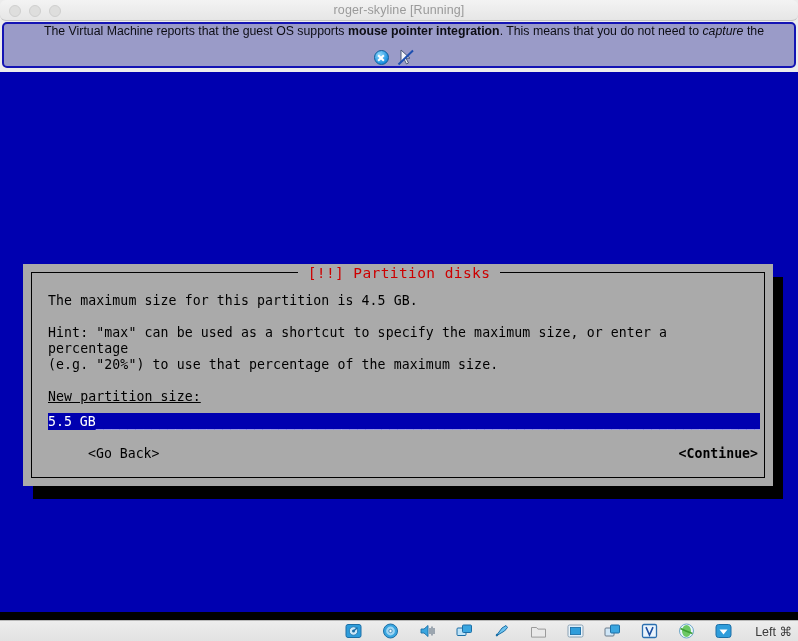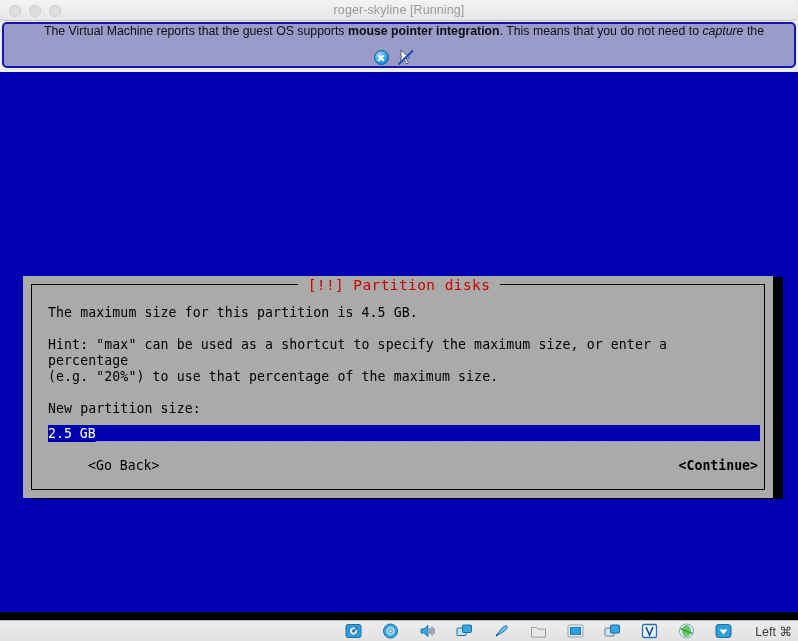--- a/index.html
+++ b/index.html
@@ -121,7 +121,7 @@
   }
   .dialog {
     position: absolute;
-    top: 204px; left: 23px;
+    top: 192px; left: 23px;
     width: 750px;
     height: 222px;
     background: #aaaaaa;

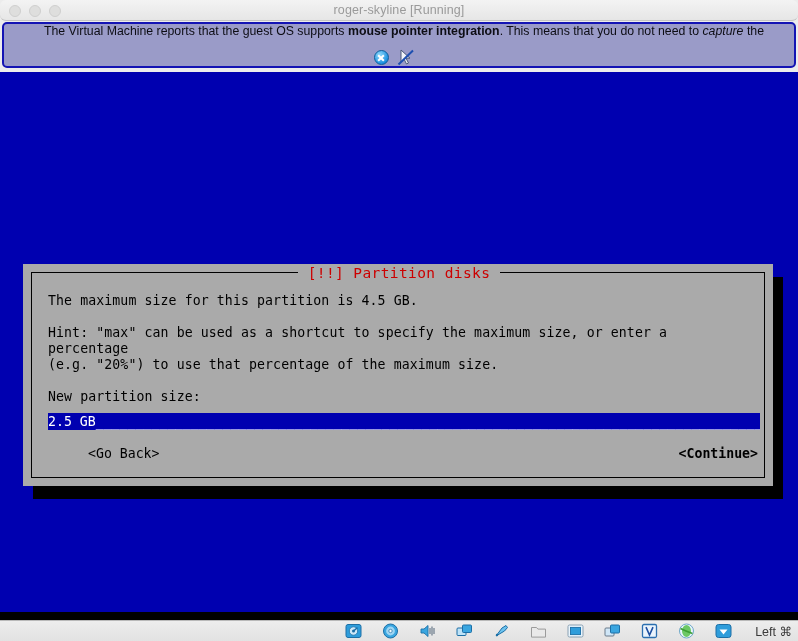--- a/index.html
+++ b/index.html
@@ -161,7 +161,7 @@
     letter-spacing: 0.1px;
   }
   .dlg-p { margin-bottom: 16px; white-space: pre-wrap; }
-  .dlg-p.tight { margin-bottom: 4px; }
+  .dlg-p.tight { margin-bottom: 4px; text-decoration: underline; }
 
   
   .input-row {

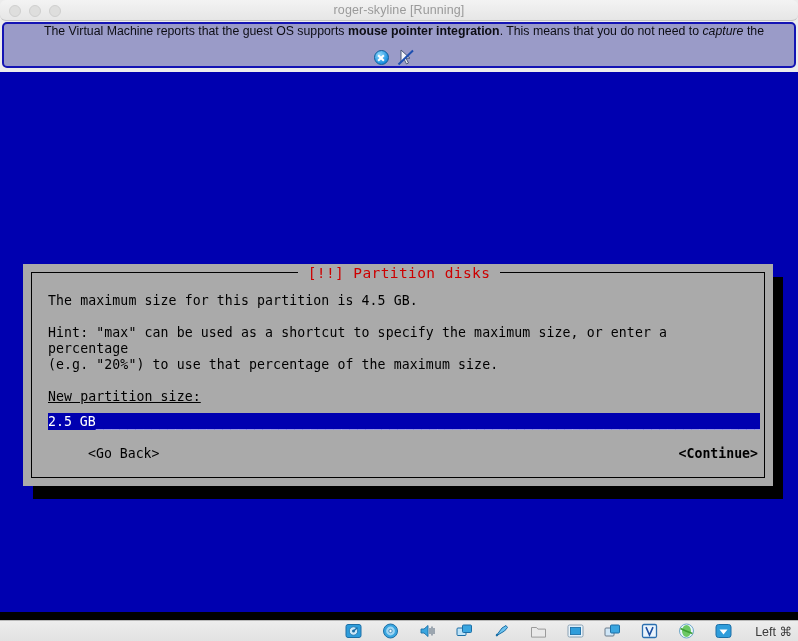--- a/index.html
+++ b/index.html
@@ -281,7 +281,7 @@
         </div>
 
         <div class="input-row">
-          <span class="input-val">2.5 GB</span><span class="input-caret">_</span><span class="input-fill">________________________________________________________________________________________</span>
+          <span class="input-val">5.5 GB</span><span class="input-caret">_</span><span class="input-fill">________________________________________________________________________________________</span>
         </div>
 
         <div class="btn-row">

